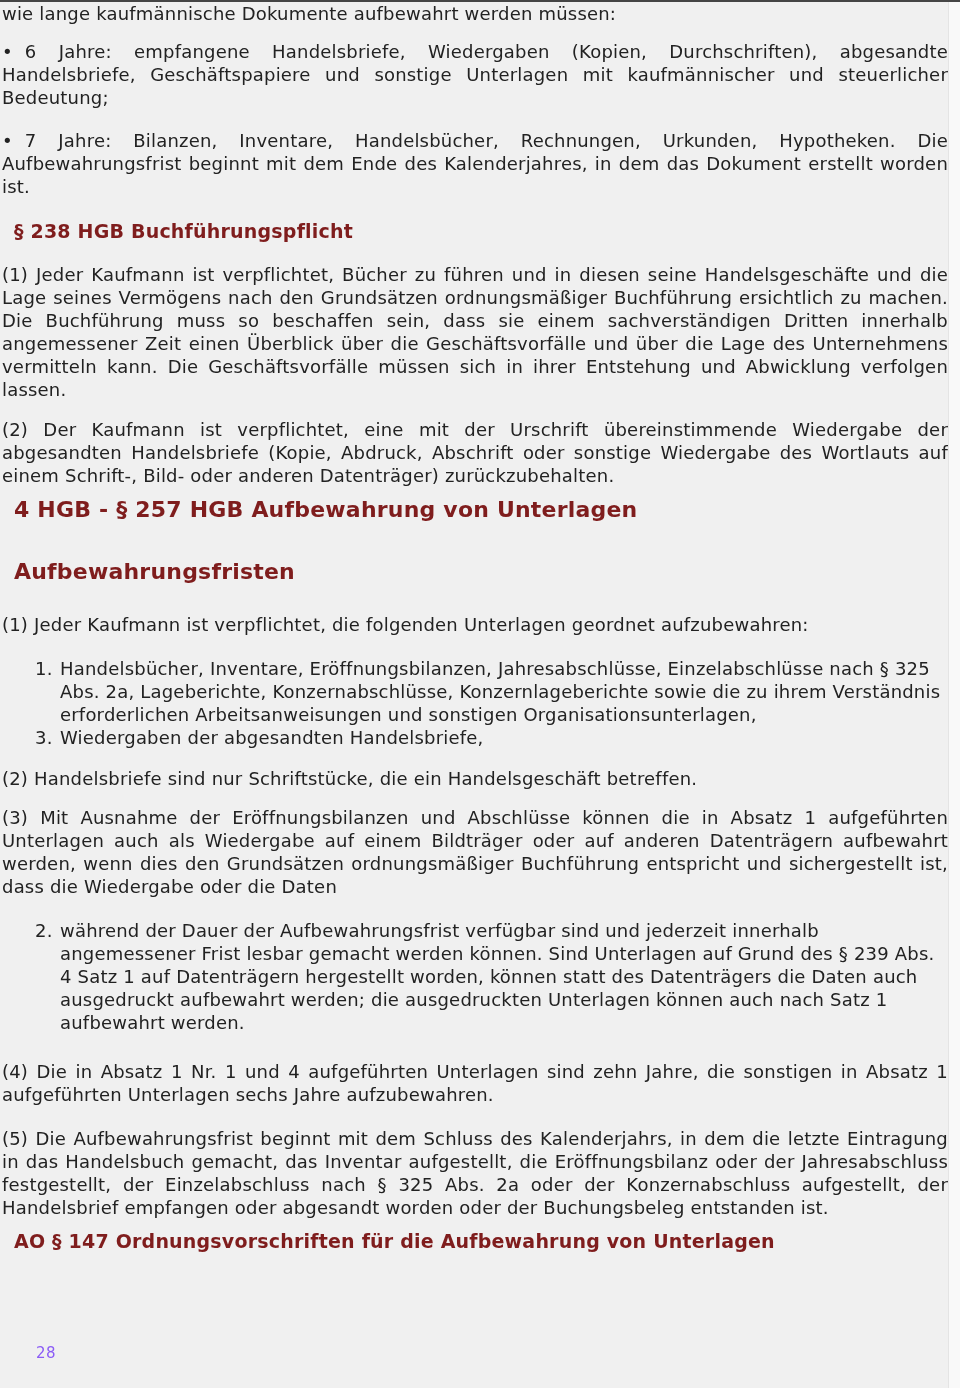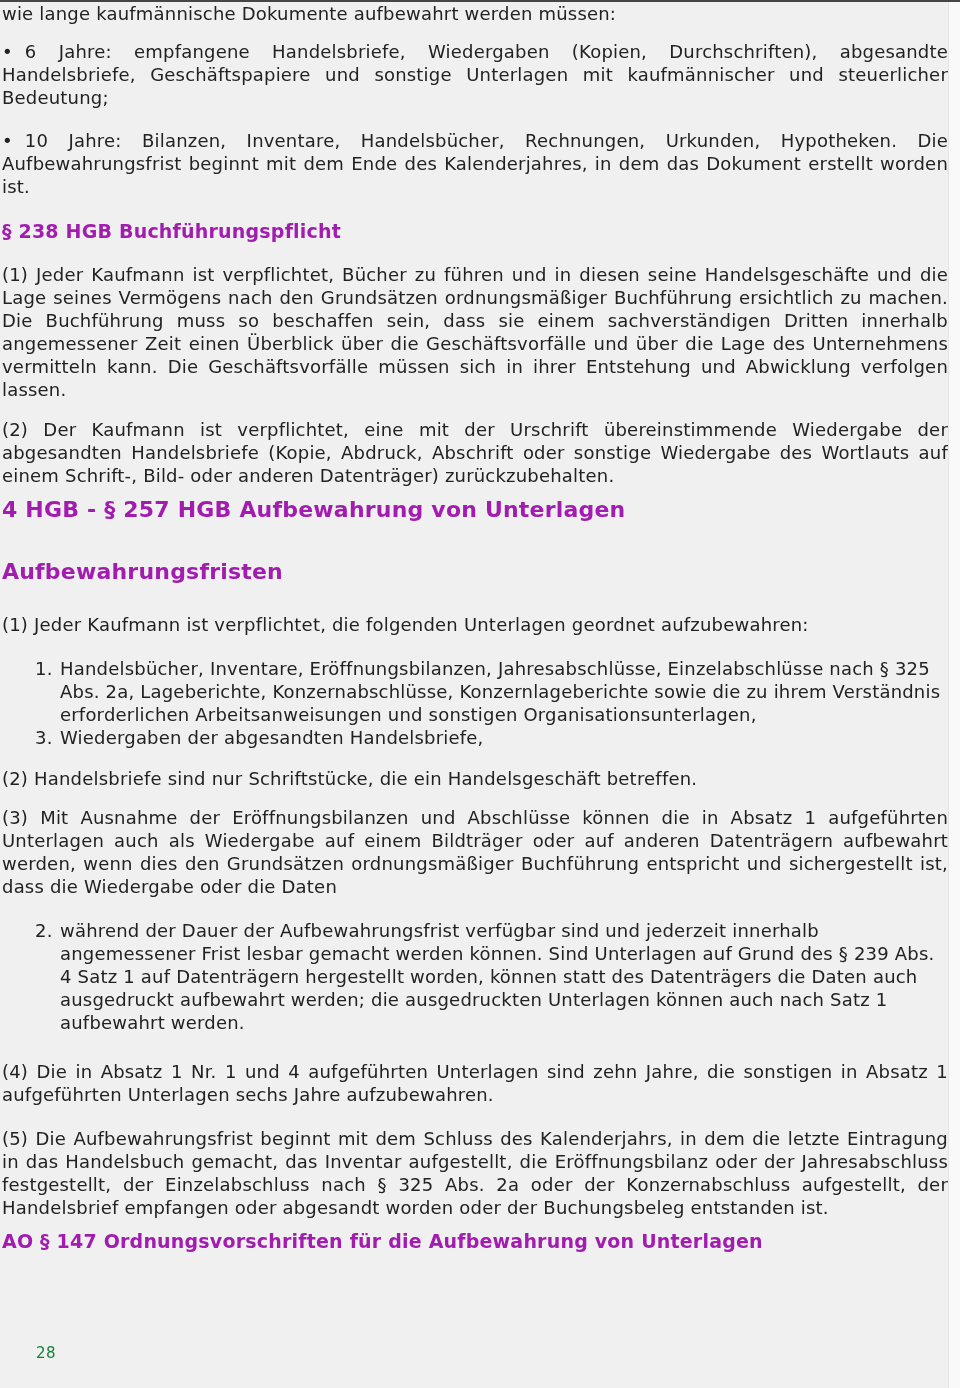--- a/index.html
+++ b/index.html
@@ -85,7 +85,7 @@
 
   <p class="just bullet m-bullet1"><span class="bm">•</span><span>6 Jahre: empfangene Handelsbriefe, Wiedergaben (Kopien, Durchschriften), abgesandte Handelsbriefe, Geschäftspapiere und sonstige Unterlagen mit kaufmännischer und steuerlicher Bedeutung;</span></p>
 
-  <p class="just bullet m-bullet2"><span class="bm">•</span><span>10 Jahre: Bilanzen, Inventare, Handelsbücher, Rechnungen, Urkunden, Hypotheken. Die Aufbewahrungsfrist beginnt mit dem Ende des Kalenderjahres, in dem das Dokument erstellt worden ist.</span></p>
+  <p class="just bullet m-bullet2"><span class="bm">•</span><span>7 Jahre: Bilanzen, Inventare, Handelsbücher, Rechnungen, Urkunden, Hypotheken. Die Aufbewahrungsfrist beginnt mit dem Ende des Kalenderjahres, in dem das Dokument erstellt worden ist.</span></p>
 
   <h2 class="m-h238">§ 238 HGB Buchführungspflicht</h2>
 

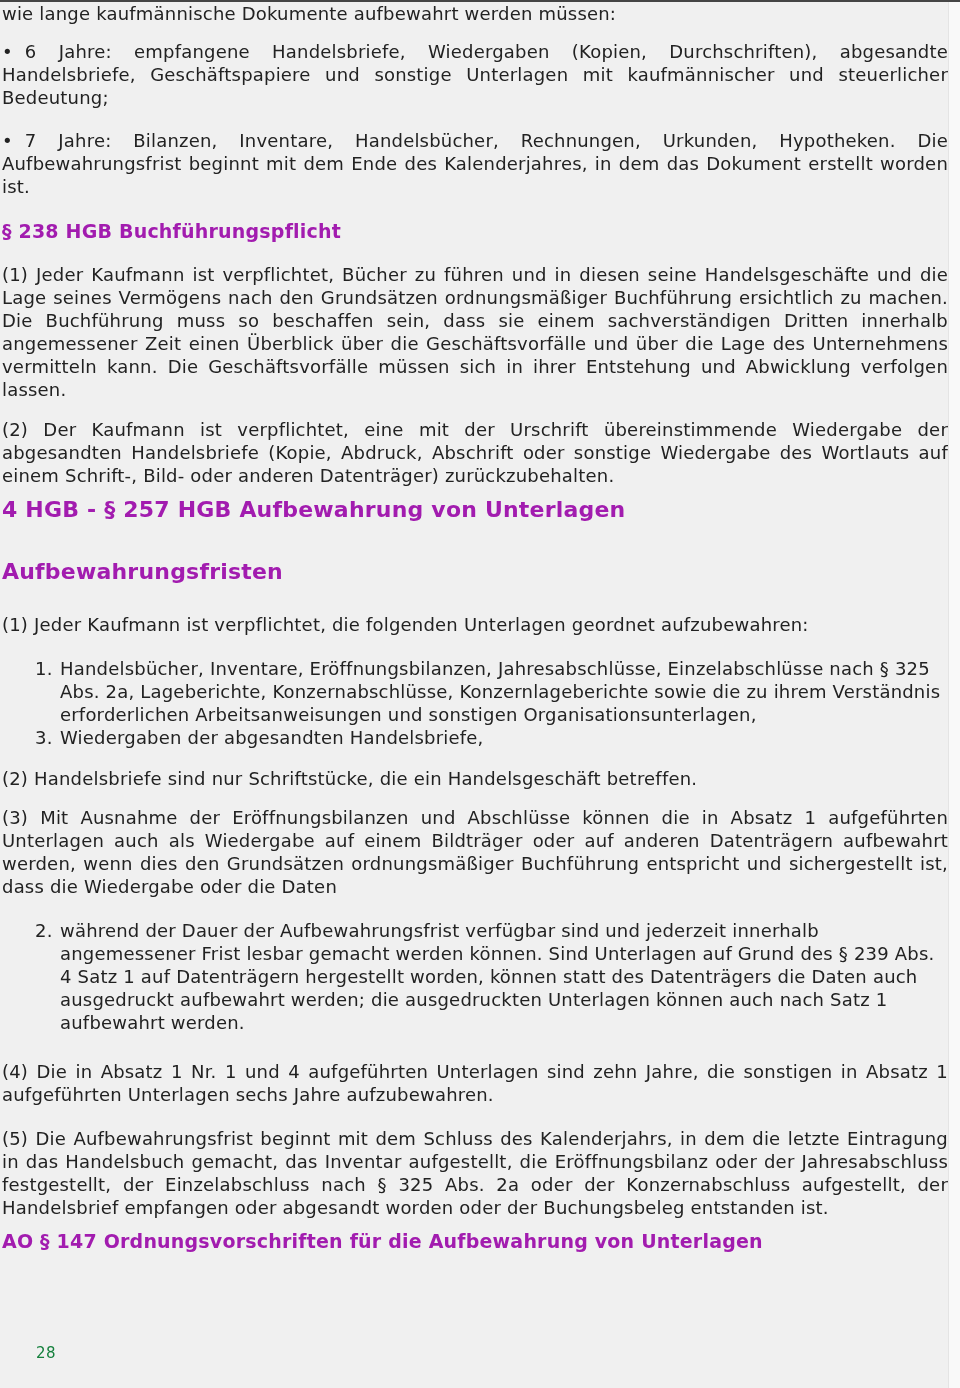--- a/index.html
+++ b/index.html
@@ -43,7 +43,7 @@
   .content p { margin: 0; }
   .just { text-align: justify; }
   .bullet .bm { margin-right: 12px; }
-  h1, h2 { margin: 0; color: #a21caf; }
+  h1, h2 { margin: 12px; color: #7f1d1d; }
   h1 { font-size: 22px; line-height: 30px; letter-spacing: 0.2px; }
   h2 { font-size: 19px; line-height: 24px; letter-spacing: 0.2px; }
 

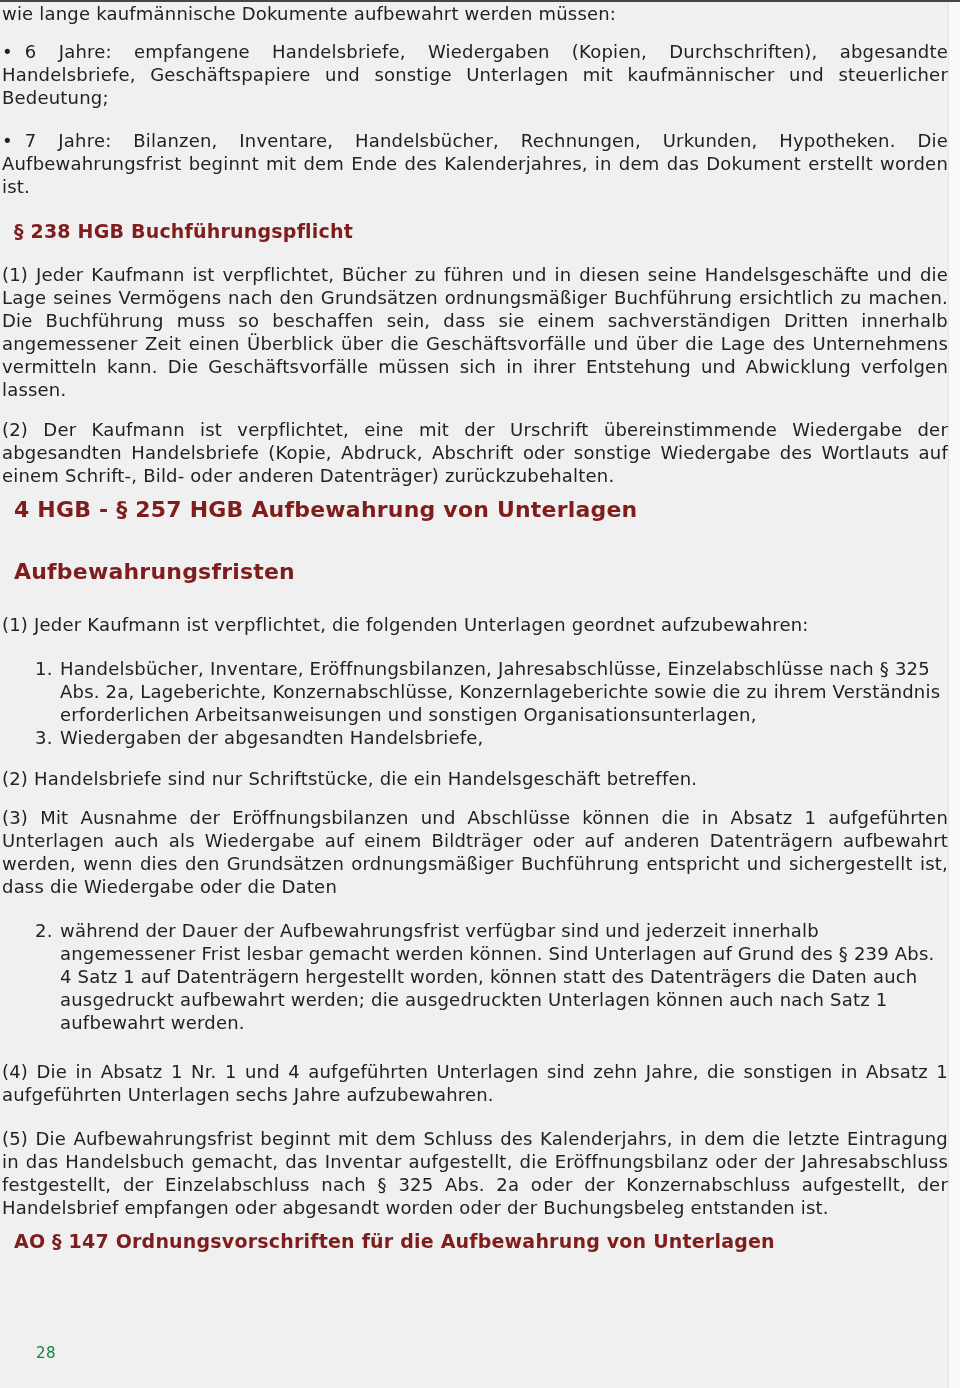--- a/index.html
+++ b/index.html
@@ -28,7 +28,7 @@
     position: absolute;
     left: 36px; top: 1344px;
     font-size: 15px;
-    color: #15803d;
+    color: #8b5cf6;
     z-index: 1;
     letter-spacing: 0.5px;
   }

